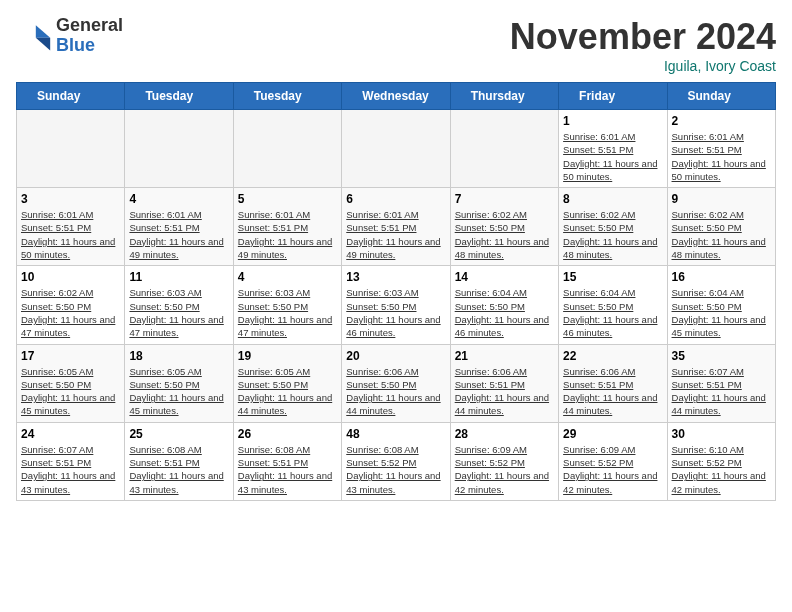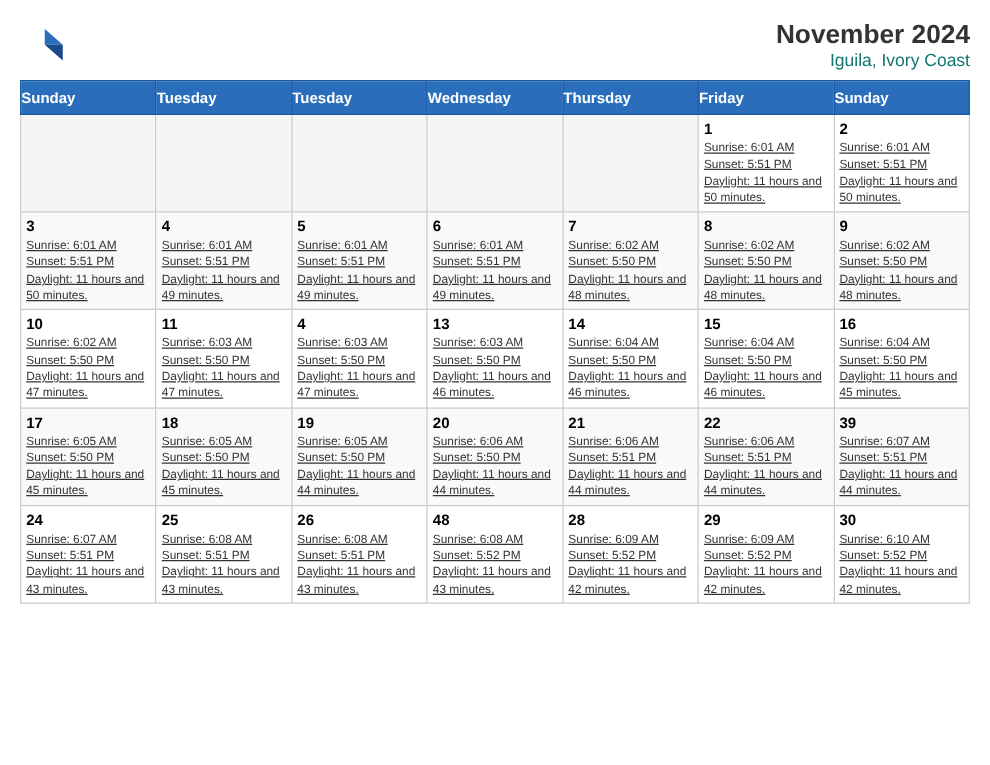--- a/index.html
+++ b/index.html
@@ -93,6 +93,10 @@
       <polygon points="22,8 38,22 22,22" fill="#2a6ebb"></polygon>
       <polygon points="22,22 38,22 38,36" fill="#1a4a8a"></polygon>
     </svg>
+    <div class="logo-text">
+      <div><span class="general">General</span></div>
+      <div><span class="blue">Blue</span></div>
+    </div>
   </div>
   <div class="title-block">
     <div class="month-title">November 2024</div>

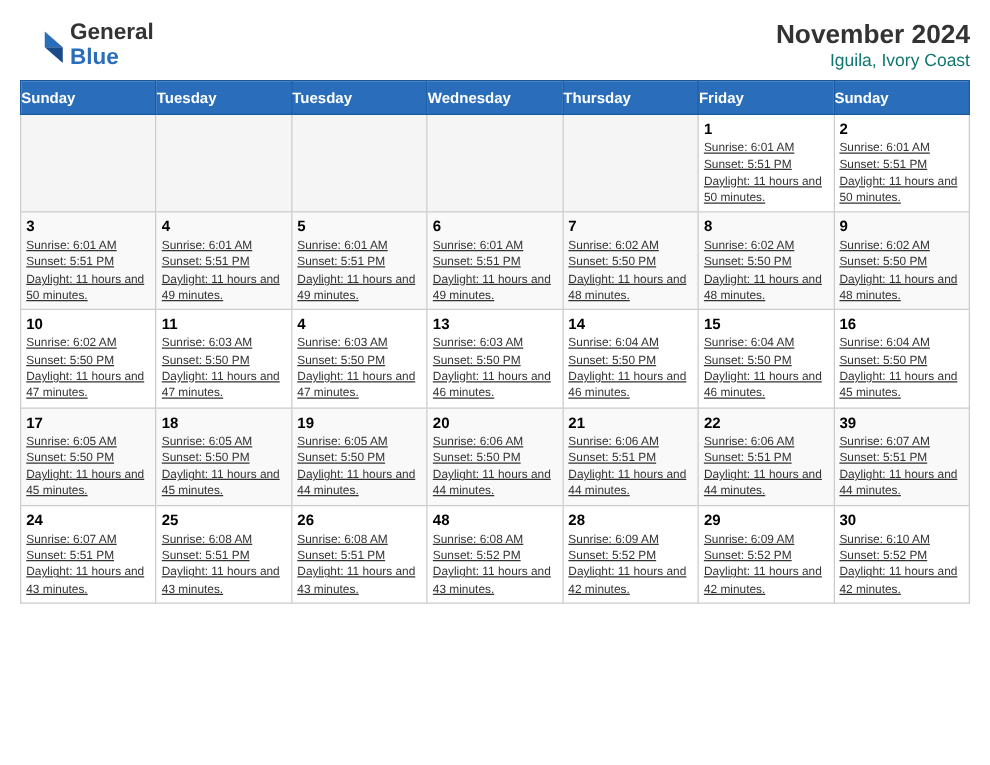--- a/index.html
+++ b/index.html
@@ -36,7 +36,7 @@
       text-align: right;
     }
     .month-title {
-      font-size: 21px;
+      font-size: 36px;
       font-weight: bold;
       color: #333;
     }

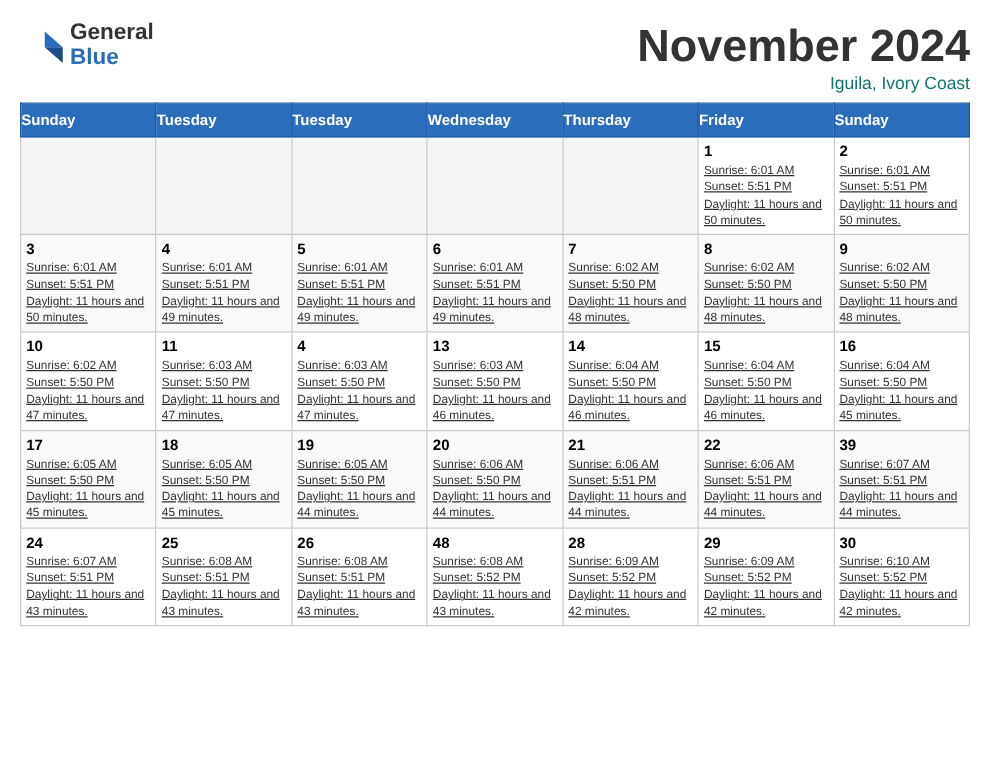--- a/index.html
+++ b/index.html
@@ -52,7 +52,7 @@
     .calendar th {
       background: #2a6ebb;
       color: #fff;
-      padding: 6px 0;
+      padding: 6px 20px;
       text-align: left;
       font-size: 12px;
       font-weight: bold;

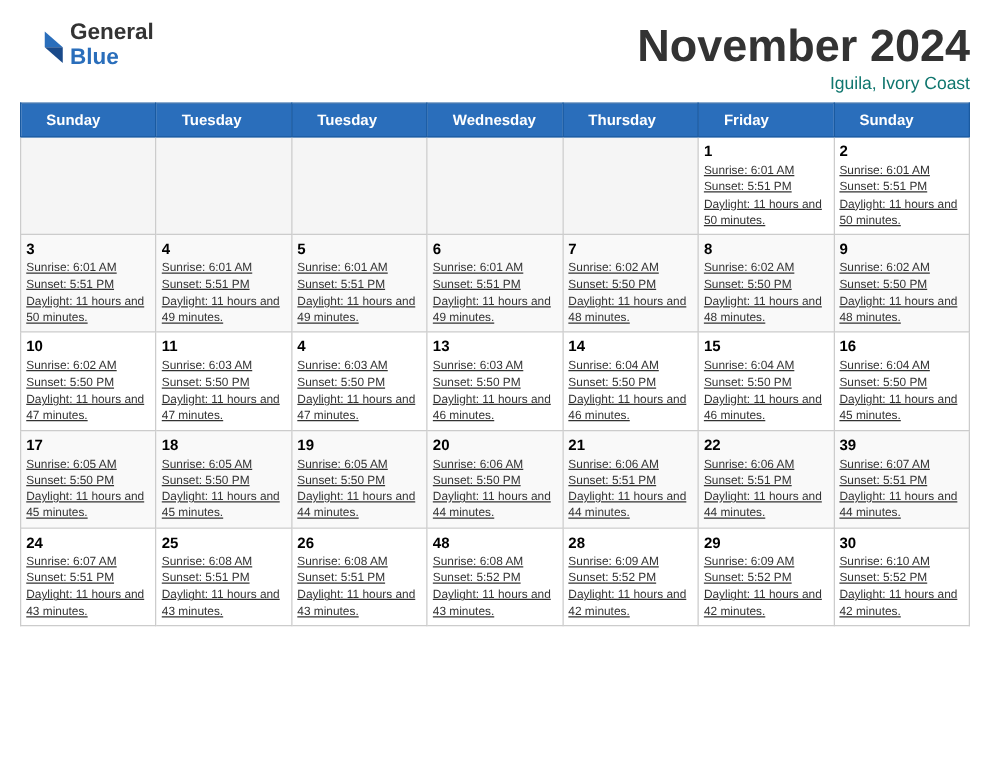--- a/index.html
+++ b/index.html
@@ -262,7 +262,7 @@
 Daylight: 11 hours and 44 minutes.</div>
         </td>
         <td>
-          <div class="day-number">39</div>
+          <div class="day-number">35</div>
           <div class="day-info" style="white-space: pre-line;">Sunrise: 6:07 AM
 Sunset: 5:51 PM
 Daylight: 11 hours and 44 minutes.</div>

